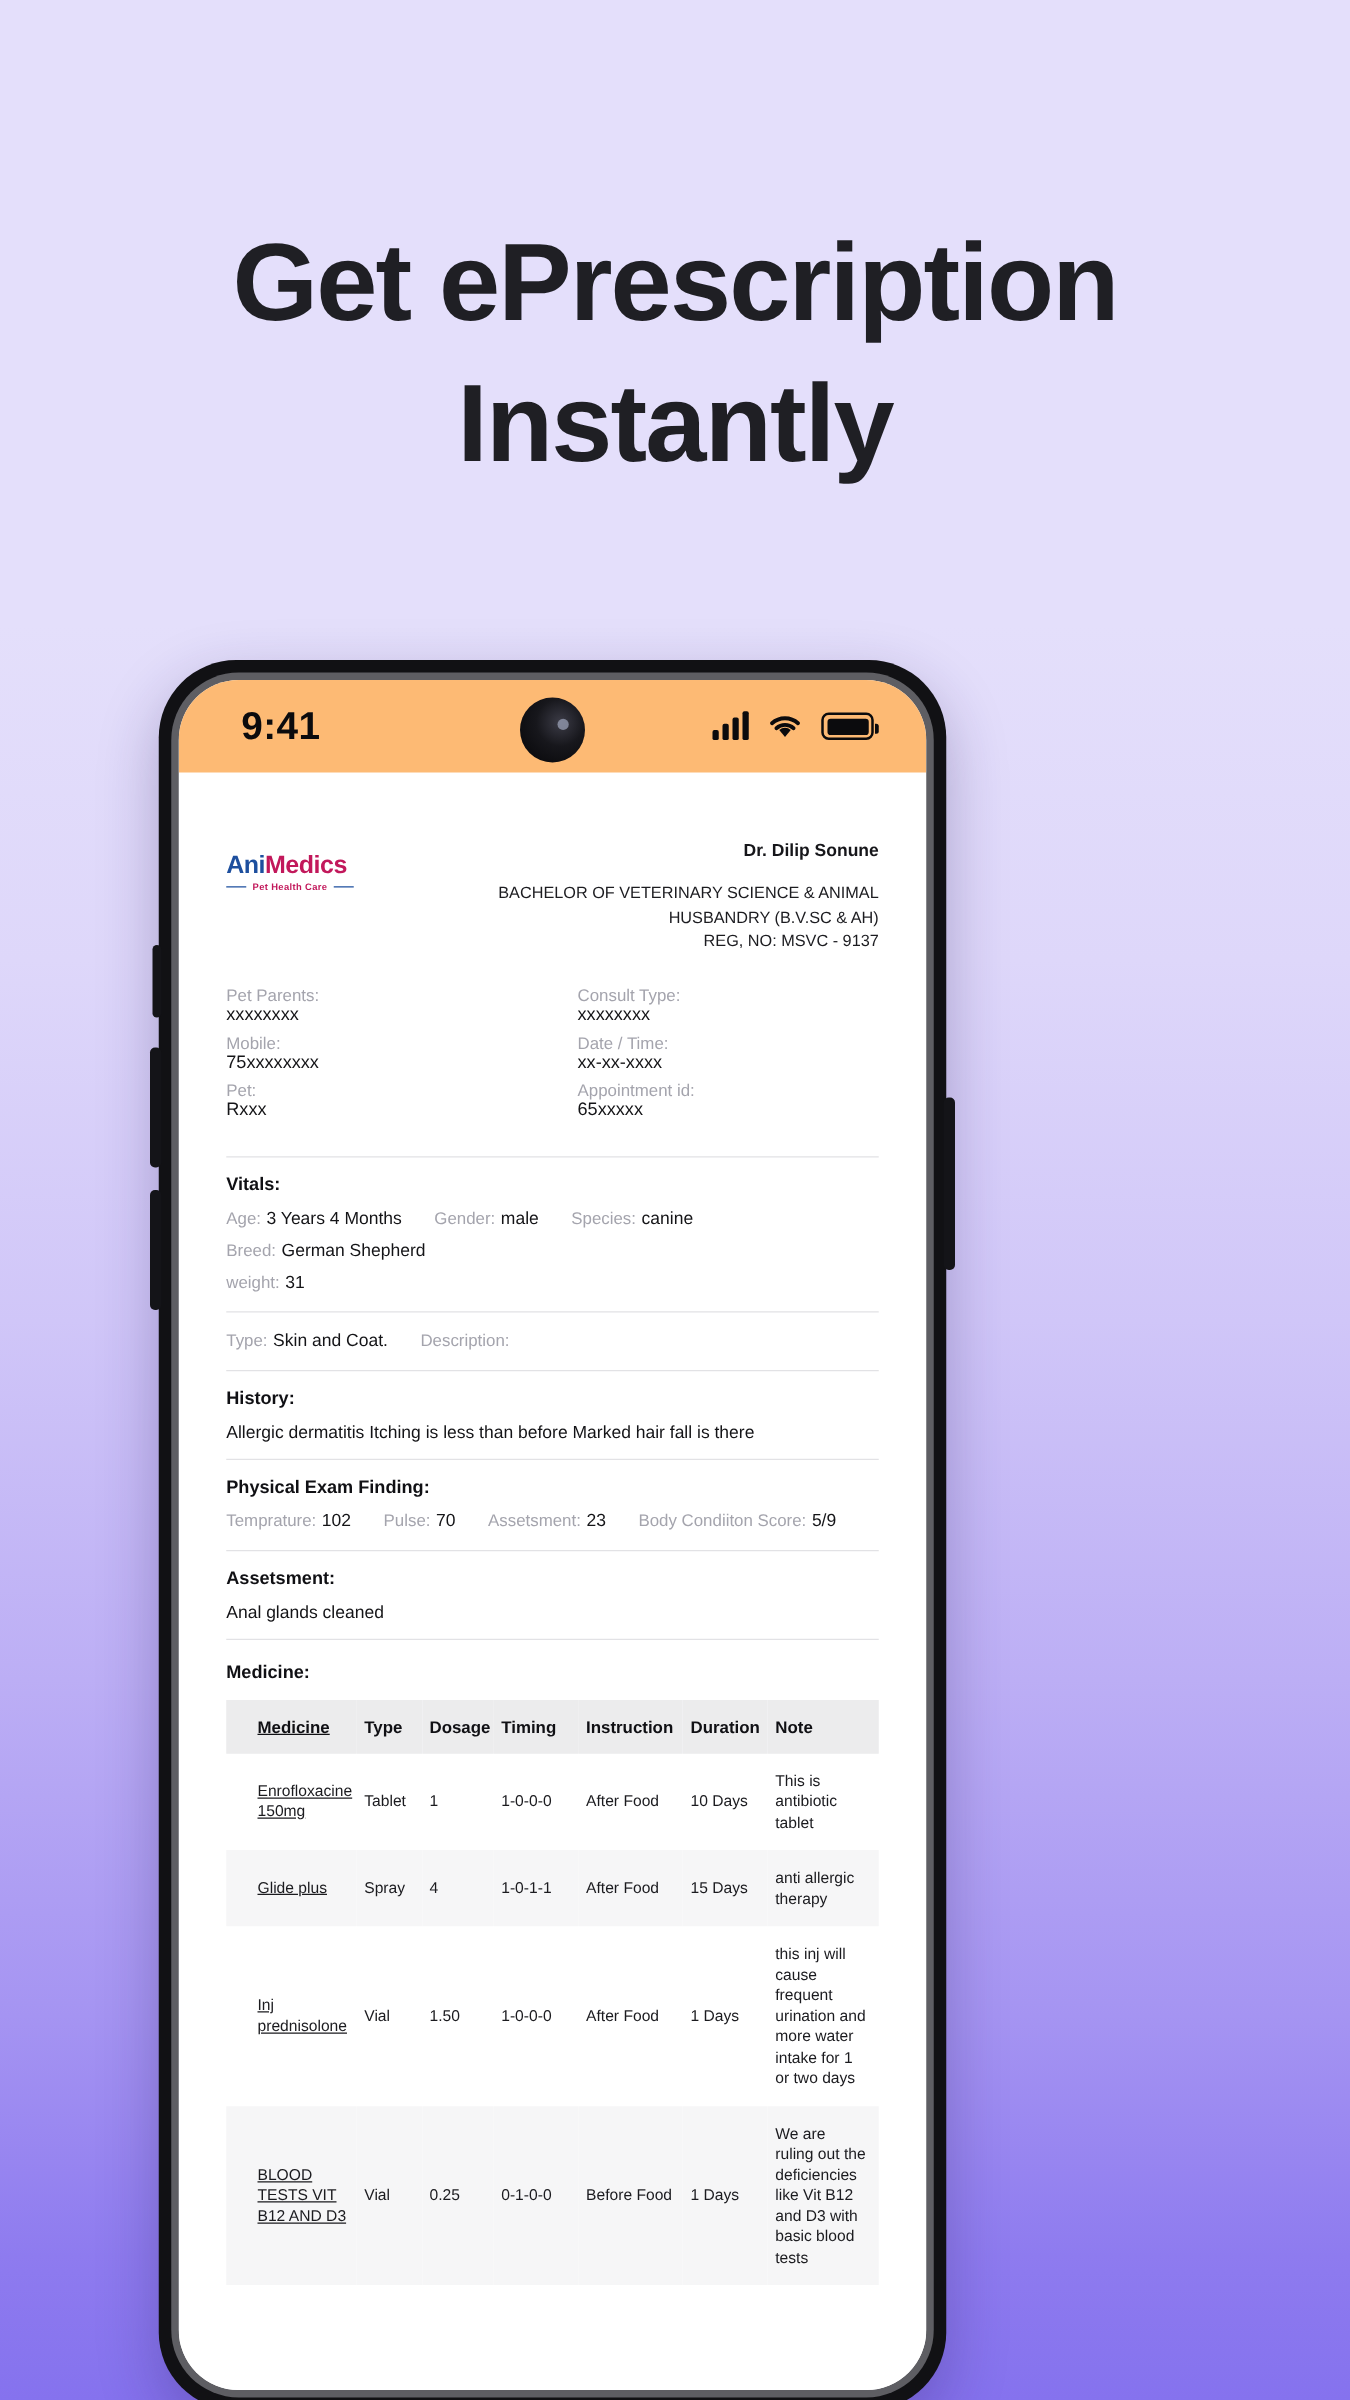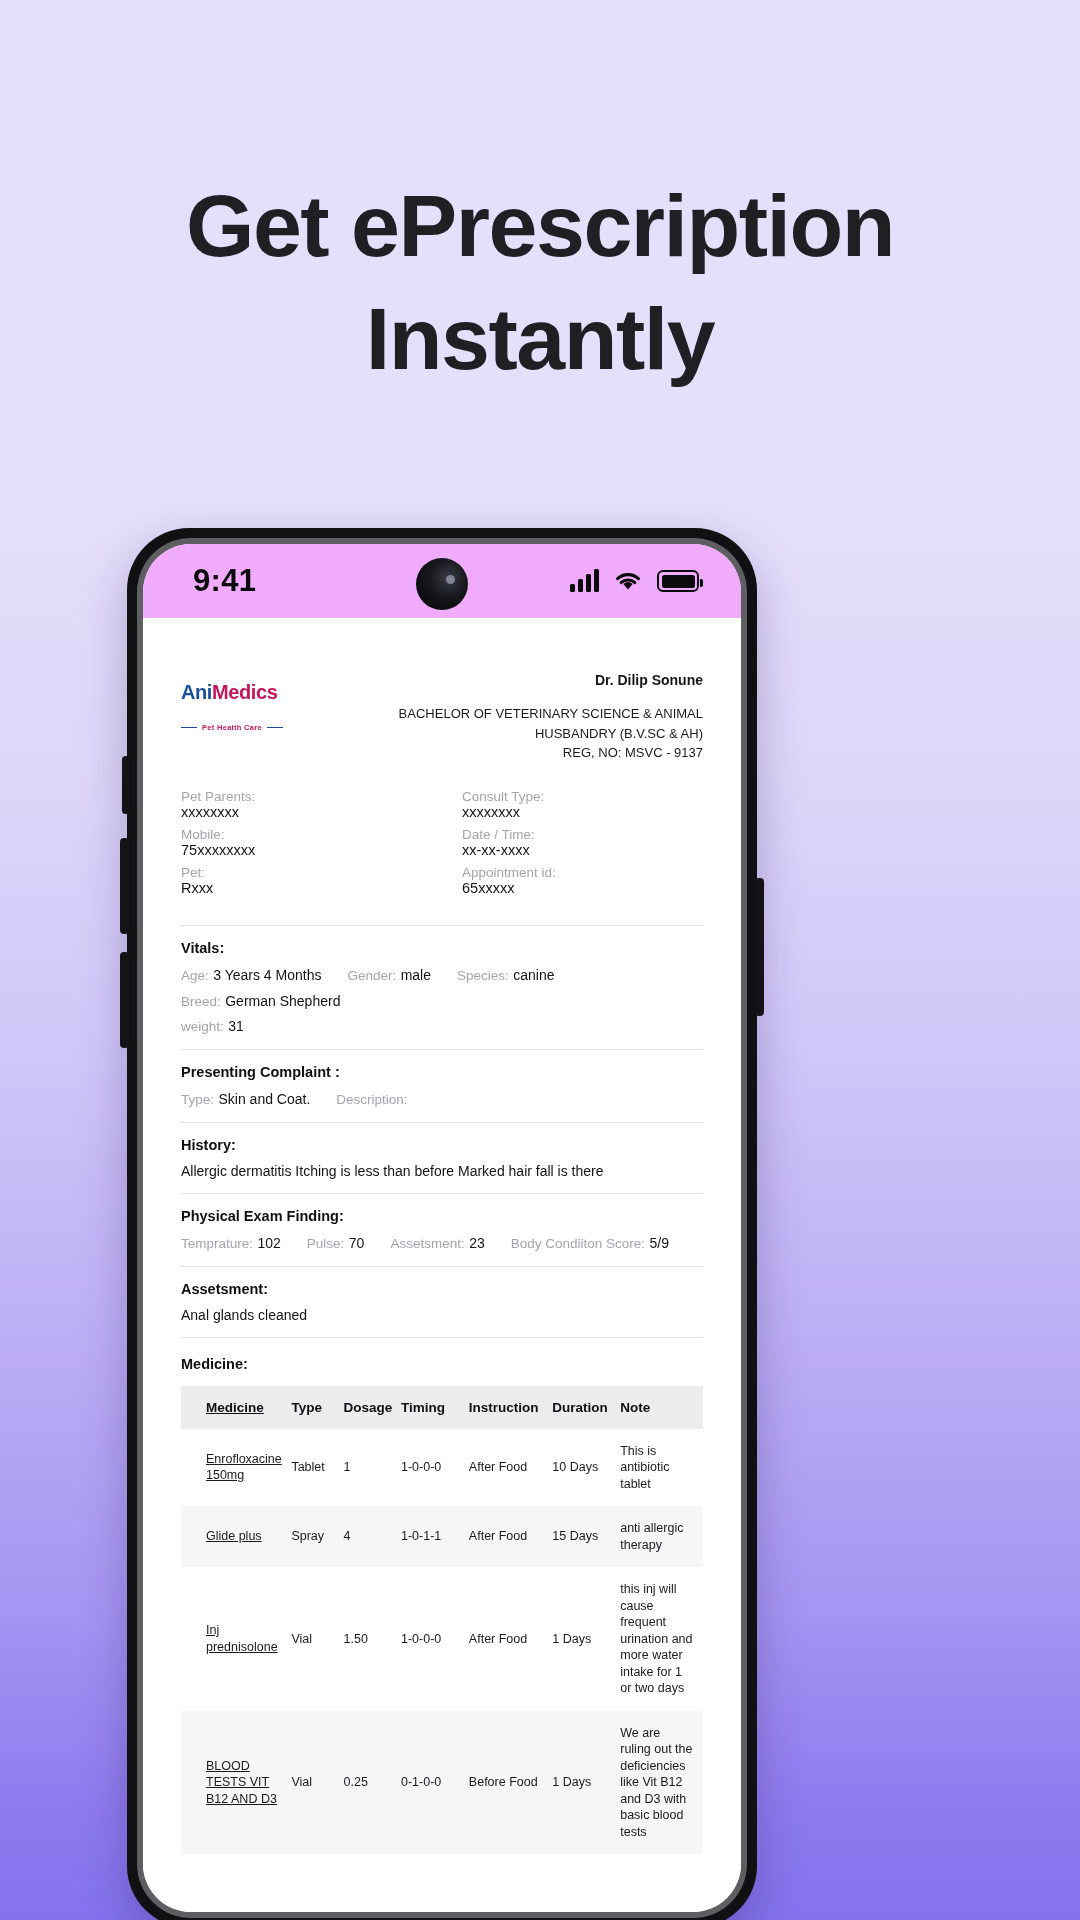--- a/index.html
+++ b/index.html
@@ -74,7 +74,7 @@
   .statusbar {
     position:relative;
     height:74px;
-    background:#f0abfc;
+    background:#fdba74;
     display:flex;
     align-items:center;
     justify-content:space-between;

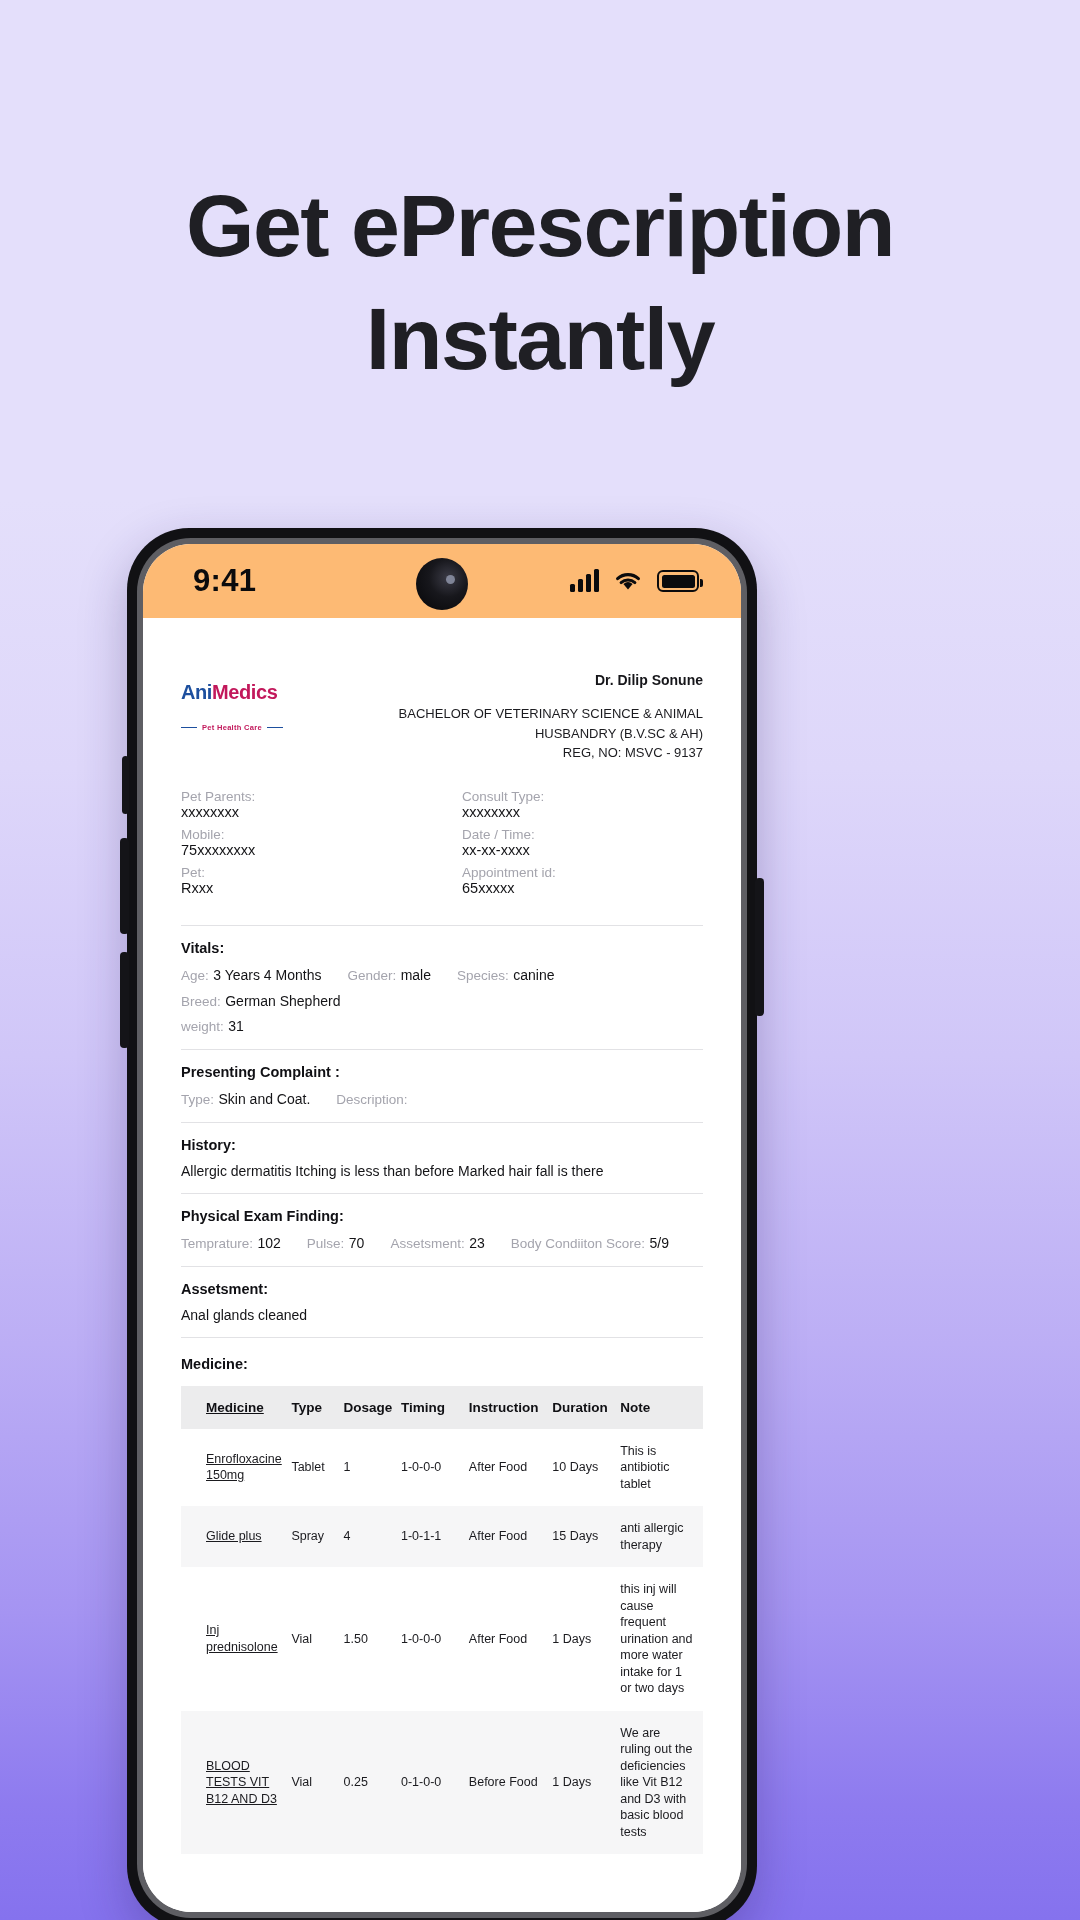--- a/index.html
+++ b/index.html
@@ -163,7 +163,7 @@
   .logo-med { color:#c2185b; }
   .logo-sub {
     display:flex; align-items:center; gap:5px;
-    margin-top:21px;
+    margin-top:3px;
   }
   .logo-sub .rule { flex:0 0 16px; height:1.5px; background:#1d4f9e; }
   .logo-sub .txt {

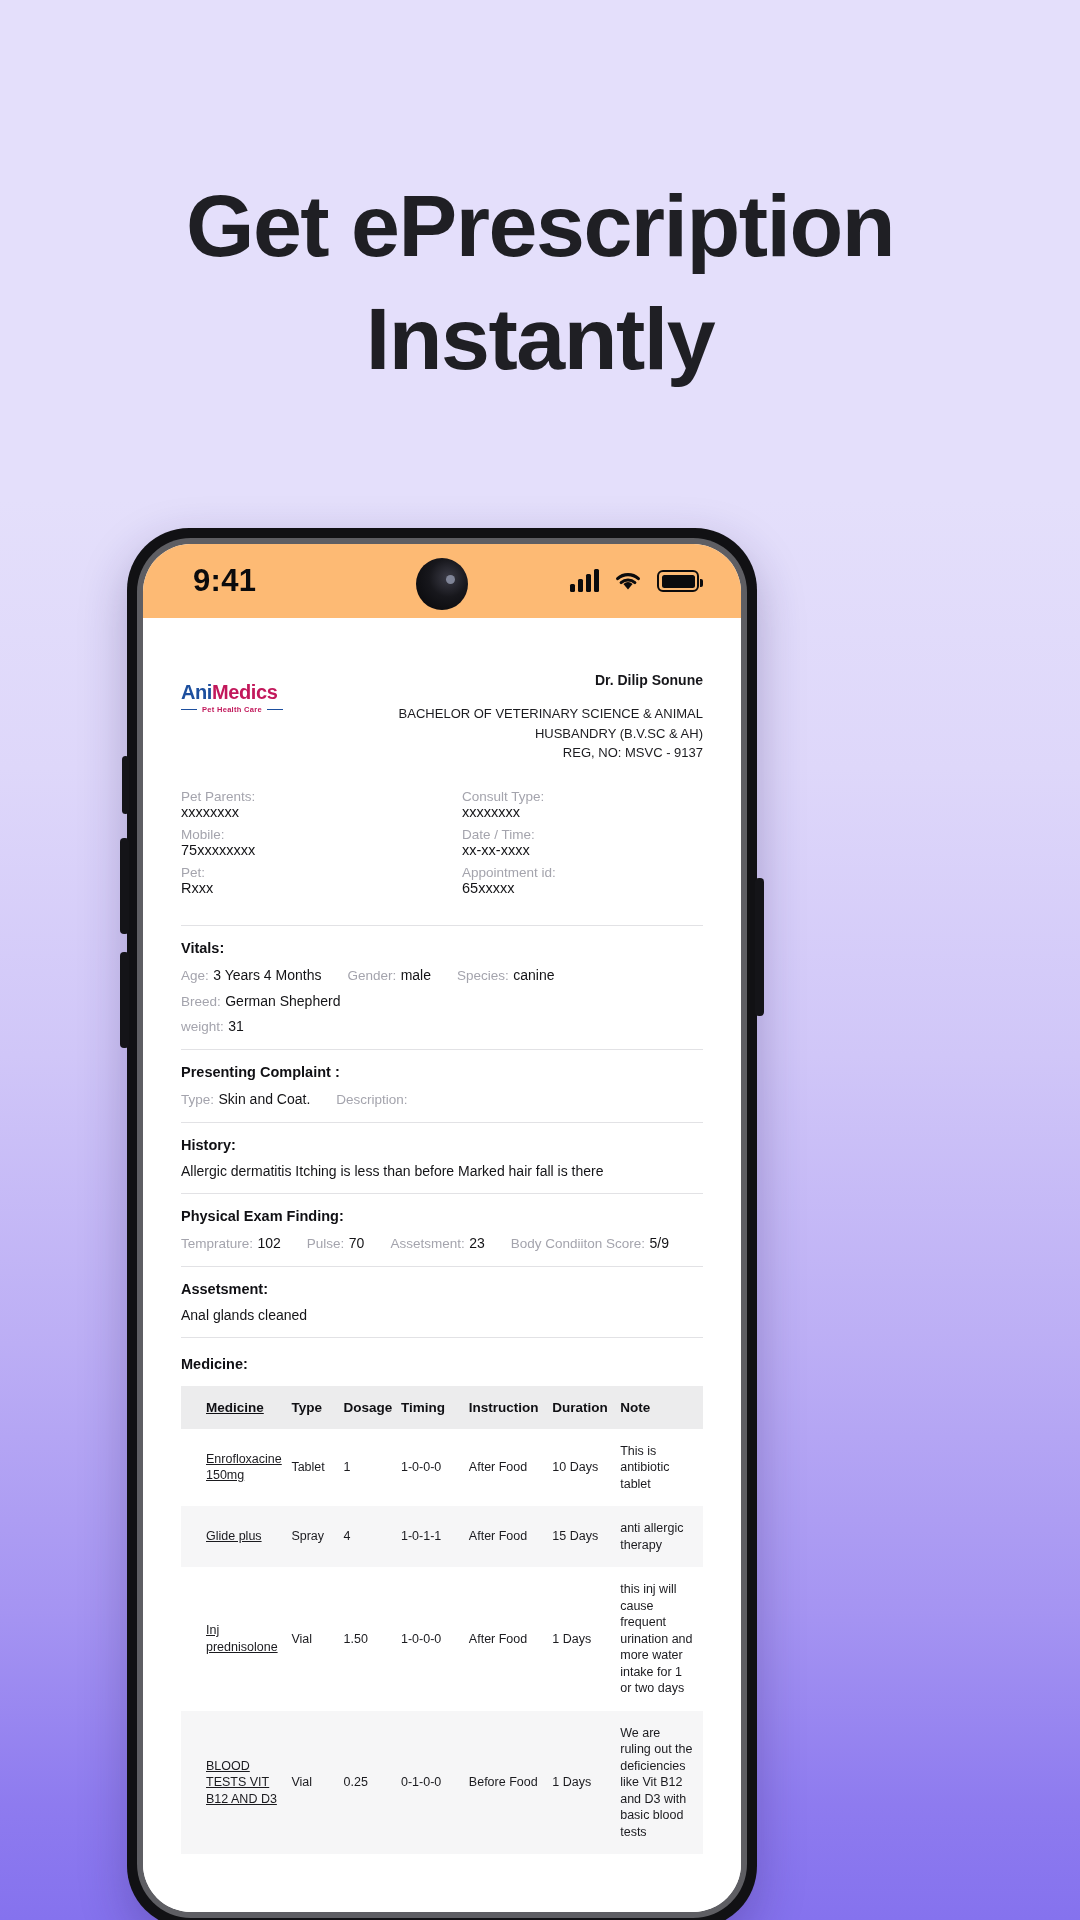--- a/index.html
+++ b/index.html
@@ -377,7 +377,6 @@
         </div>
 
         <div class="sec">
-          <div class="sec-title">Presenting Complaint :</div>
           <div class="inline-row">
             <span><span class="ilabel">Type:</span>
               <span class="ivalue">Skin and Coat.</span></span>

